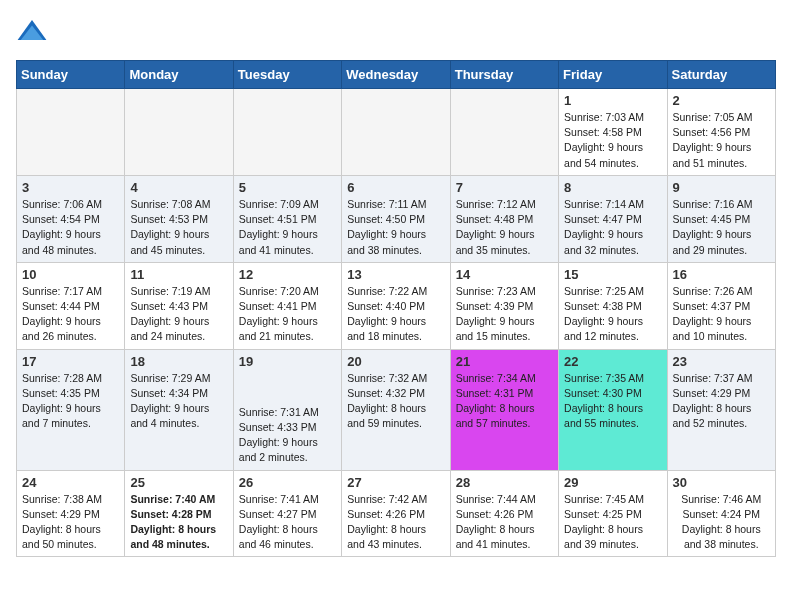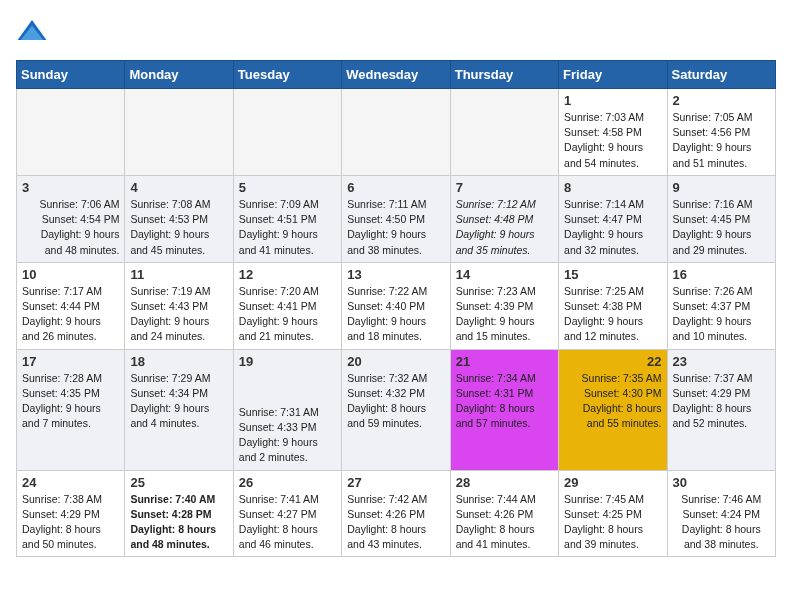--- a/index.html
+++ b/index.html
@@ -153,7 +153,7 @@
       <tr>
         <td style="background: rgb(238, 242, 247);">
           <span class="day-number">3</span>
-          <div class="day-info" style="white-space: pre-line; text-align: right;">Sunrise: 7:06 AM
+          <div class="day-info" style="white-space: pre-line;">Sunrise: 7:06 AM
 Sunset: 4:54 PM
 Daylight: 9 hours
 and 48 minutes.</div>

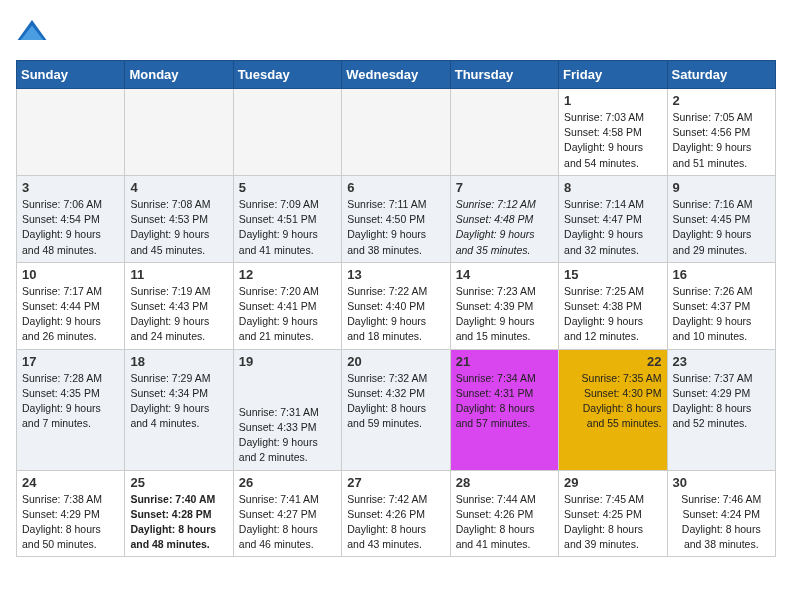--- a/index.html
+++ b/index.html
@@ -181,7 +181,7 @@
         </td>
         <td style="background: rgb(238, 242, 247);">
           <span class="day-number">7</span>
-          <div class="day-info" style="white-space: pre-line; font-style: italic;">Sunrise: 7:12 AM
+          <div class="day-info" style="white-space: pre-line;">Sunrise: 7:12 AM
 Sunset: 4:48 PM
 Daylight: 9 hours
 and 35 minutes.</div>

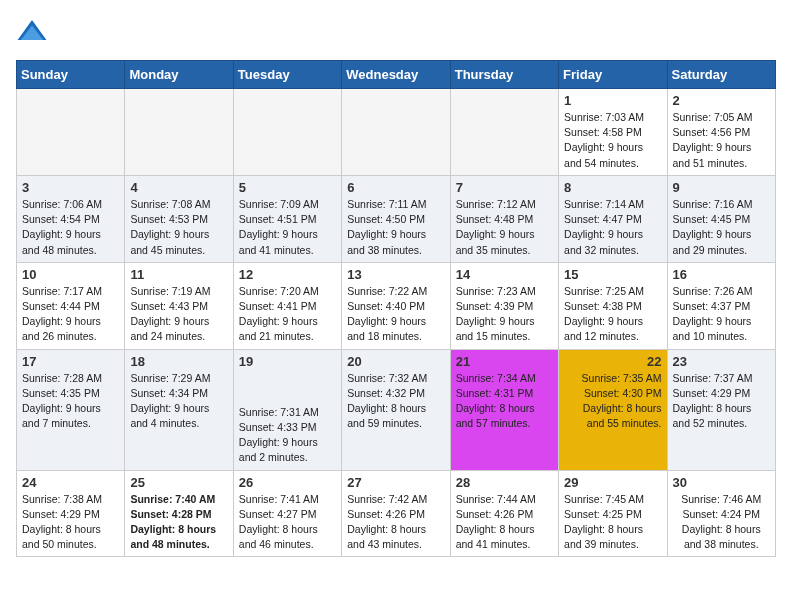--- a/index.html
+++ b/index.html
@@ -288,7 +288,7 @@
 Daylight: 8 hours
 and 57 minutes.</div>
         </td>
-        <td style="background: #eab308; text-align: right;">
+        <td style="background: #5eead4;">
           <span class="day-number">22</span>
           <div class="day-info" style="white-space: pre-line;">Sunrise: 7:35 AM
 Sunset: 4:30 PM

